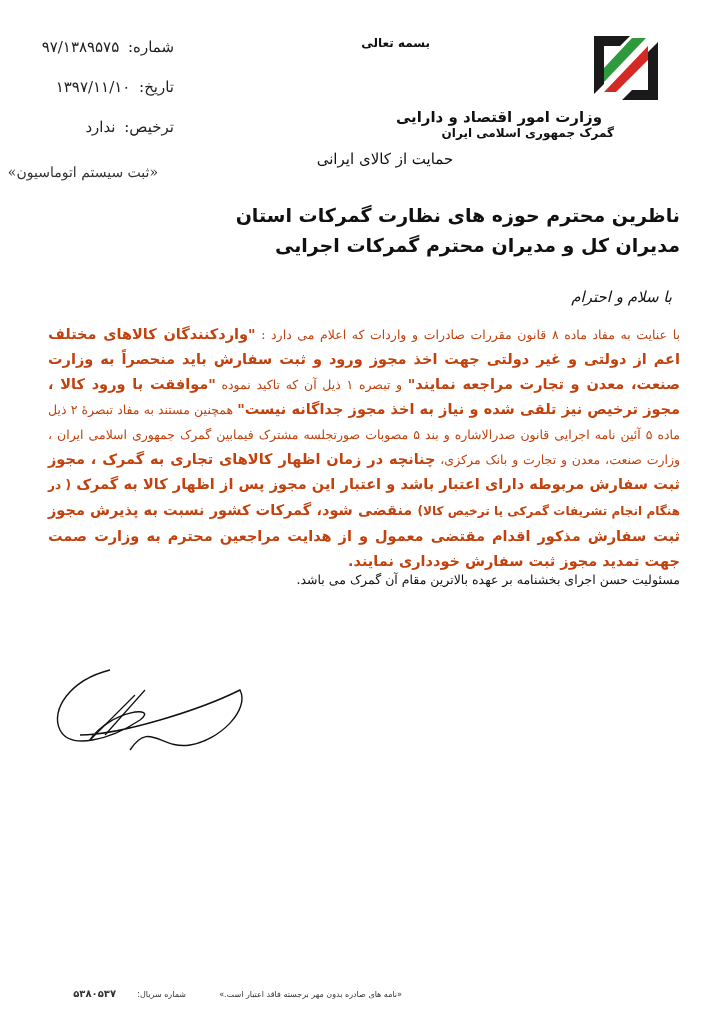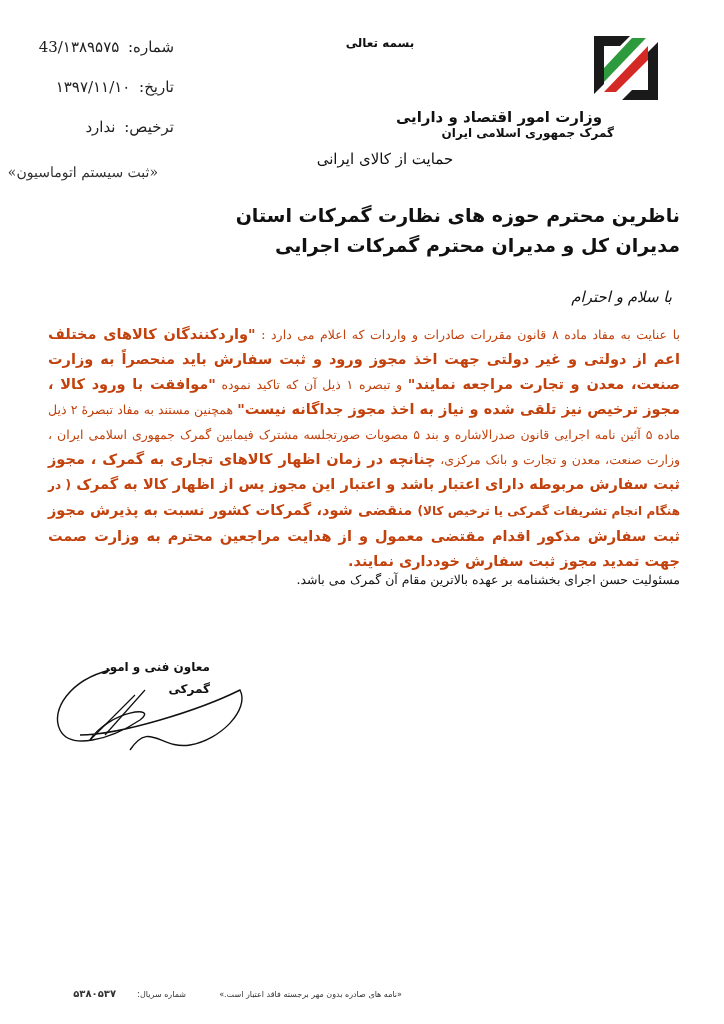--- a/index.html
+++ b/index.html
@@ -45,7 +45,7 @@
 
 <div class="abs meta-line" dir="rtl" style="right:550px; top:38px;">
   <span class="meta-label">شماره:</span>
-  <span>43/۱۳۸۹۵۷۵</span>
+  <span>۹۷/۱۳۸۹۵۷۵</span>
 </div>
 <div class="abs meta-line" dir="rtl" style="right:550px; top:78px;">
   <span class="meta-label">تاریخ:</span>

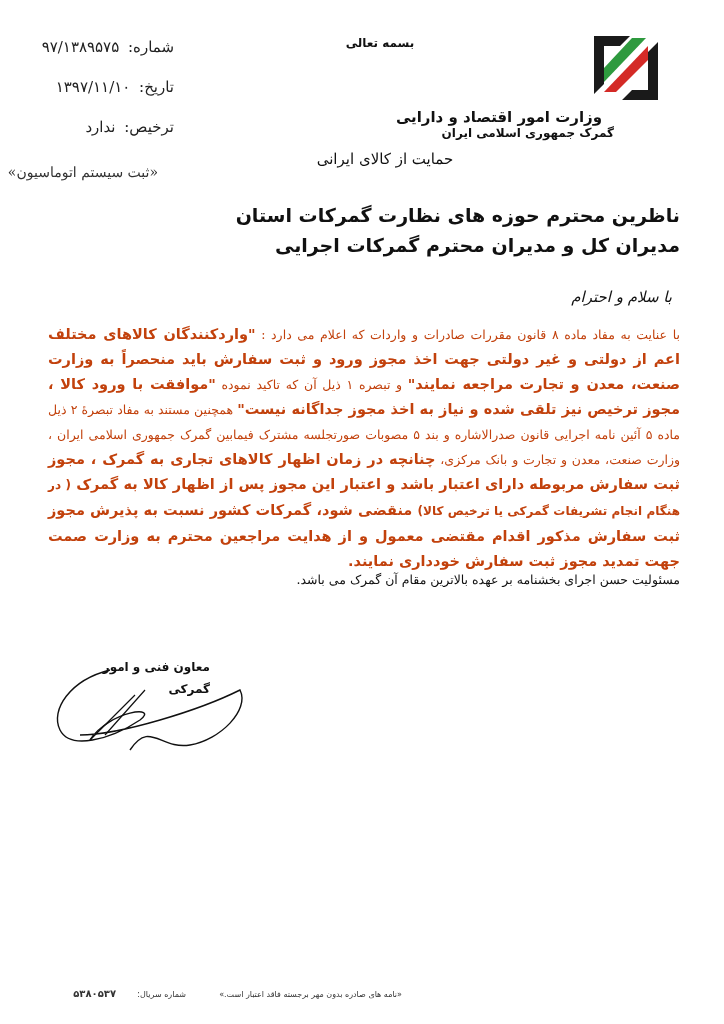--- a/index.html
+++ b/index.html
@@ -19,7 +19,7 @@
     .logo { left: 590px; top: 32px; width: 72px; height: 72px; }
     .org-line { font-family: "DejaVu Sans", sans-serif; font-weight: bold; font-size: 15px; color: #111; white-space: nowrap; }
 
-    .bismillah { left: 330px; top: 36px; width: 100px; text-align: center; font-family: "DejaVu Sans", sans-serif; font-weight: bold; font-size: 12px; }
+    .bismillah { left: 330px; top: 36px; width: 100px; text-align: right; font-family: "DejaVu Sans", sans-serif; font-weight: bold; font-size: 12px; }
     .motto { left: 290px; top: 150px; width: 190px; text-align: center; font-family: "DejaVu Serif", serif; font-size: 15px; }
 
     .addressee { right: 44px; font-family: "DejaVu Sans", sans-serif; font-weight: bold; font-size: 19px; white-space: nowrap; }

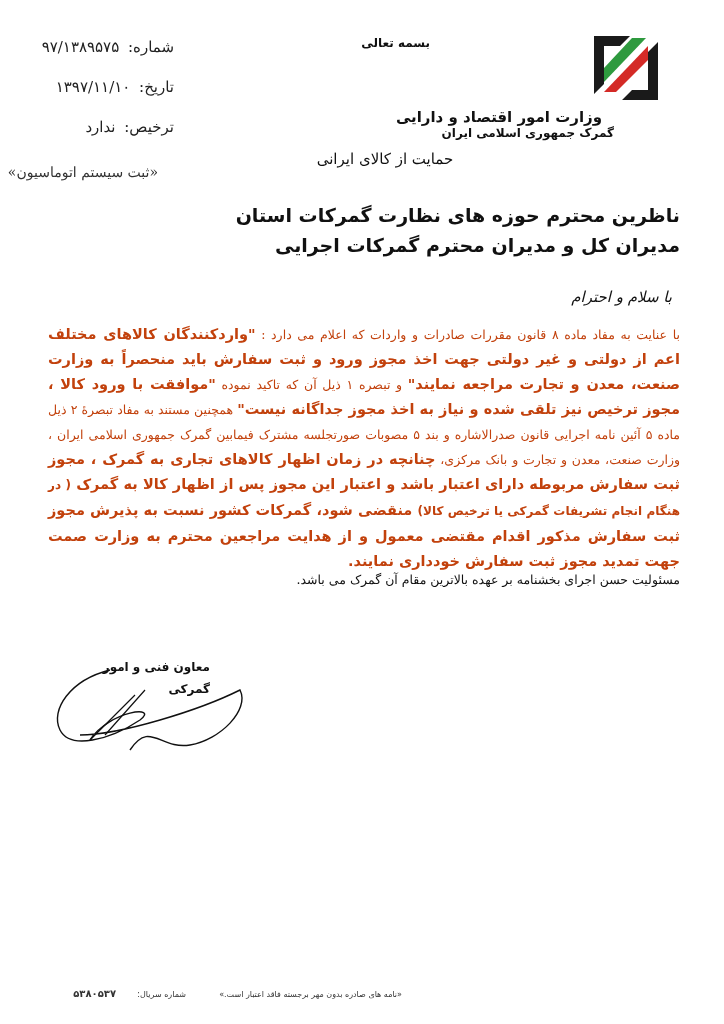--- a/index.html
+++ b/index.html
@@ -84,7 +84,6 @@
   <path d="M85 45 L40 90 M95 40 L55 85" fill="none" stroke="#111" stroke-width="1.2"></path>
 </svg>
 <div class="abs signer" dir="rtl">
-  <div>معاون فنی و امور گمرکی</div>
 </div>
 
 <div class="abs footer" dir="rtl" style="right:322px;">«نامه های صادره بدون مهر برجسته فاقد اعتبار است.»</div>

